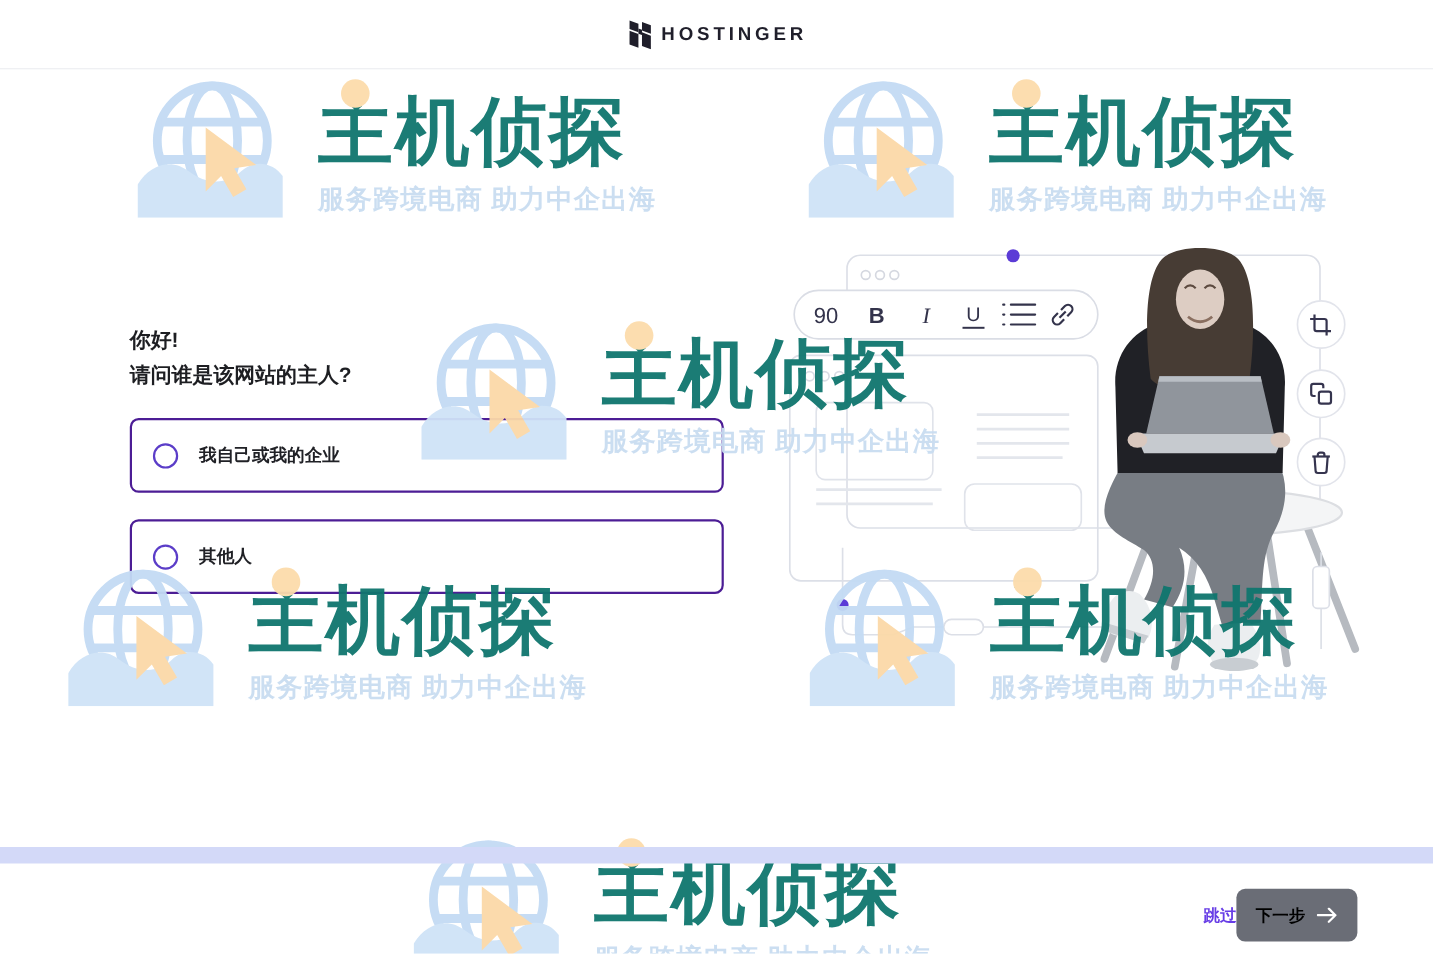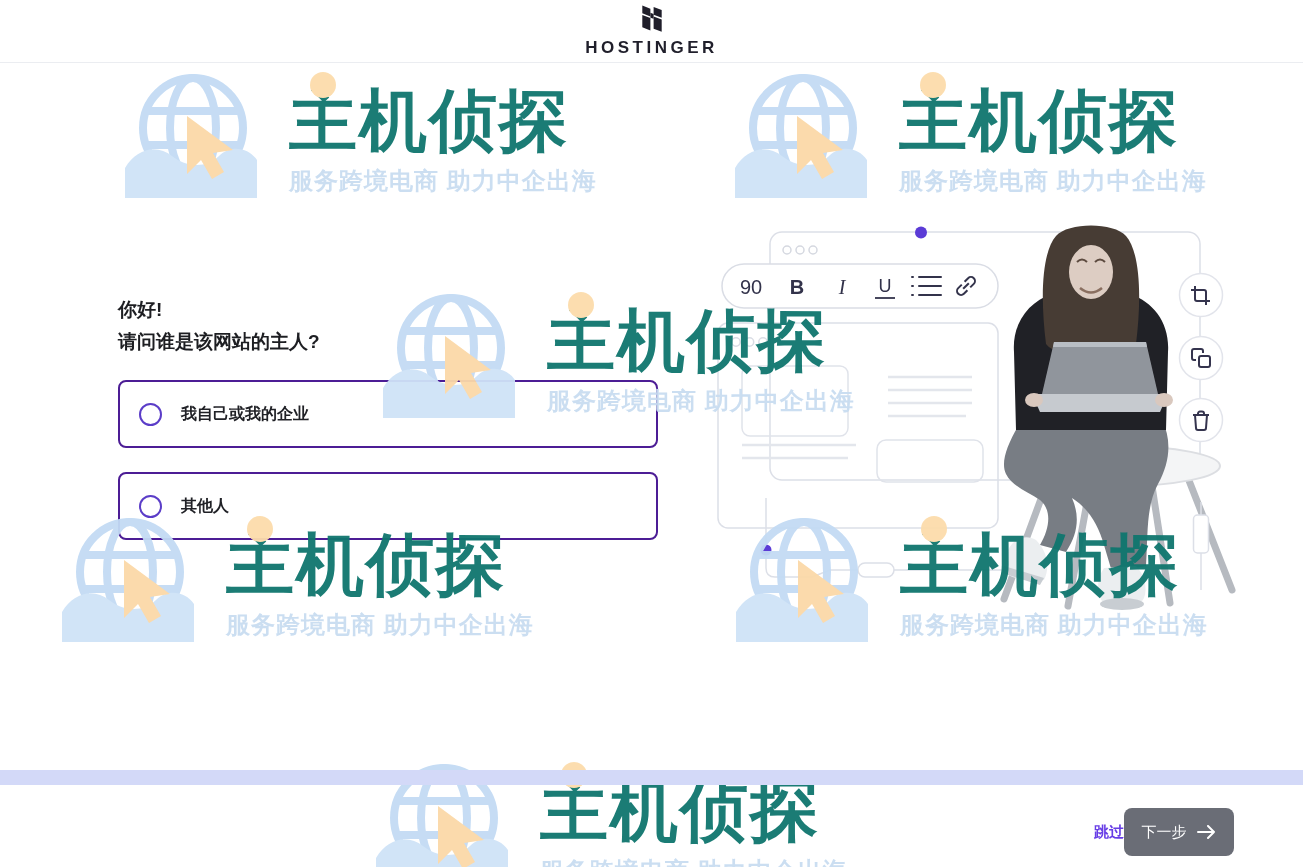--- a/index.html
+++ b/index.html
@@ -8,7 +8,7 @@
 
   
   .header{position:absolute;top:0;left:0;right:0;height:62px;background:#fff;
-          border-bottom:1px solid #ebedf1;display:flex;align-items:center;justify-content:center;gap:6px;z-index:5;flex-direction:column;}
+          border-bottom:1px solid #ebedf1;display:flex;align-items:center;justify-content:center;gap:6px;z-index:5;}
   .brand-text{font-size:17px;font-weight:bold;letter-spacing:3.5px;color:#201f2b;}
 
   

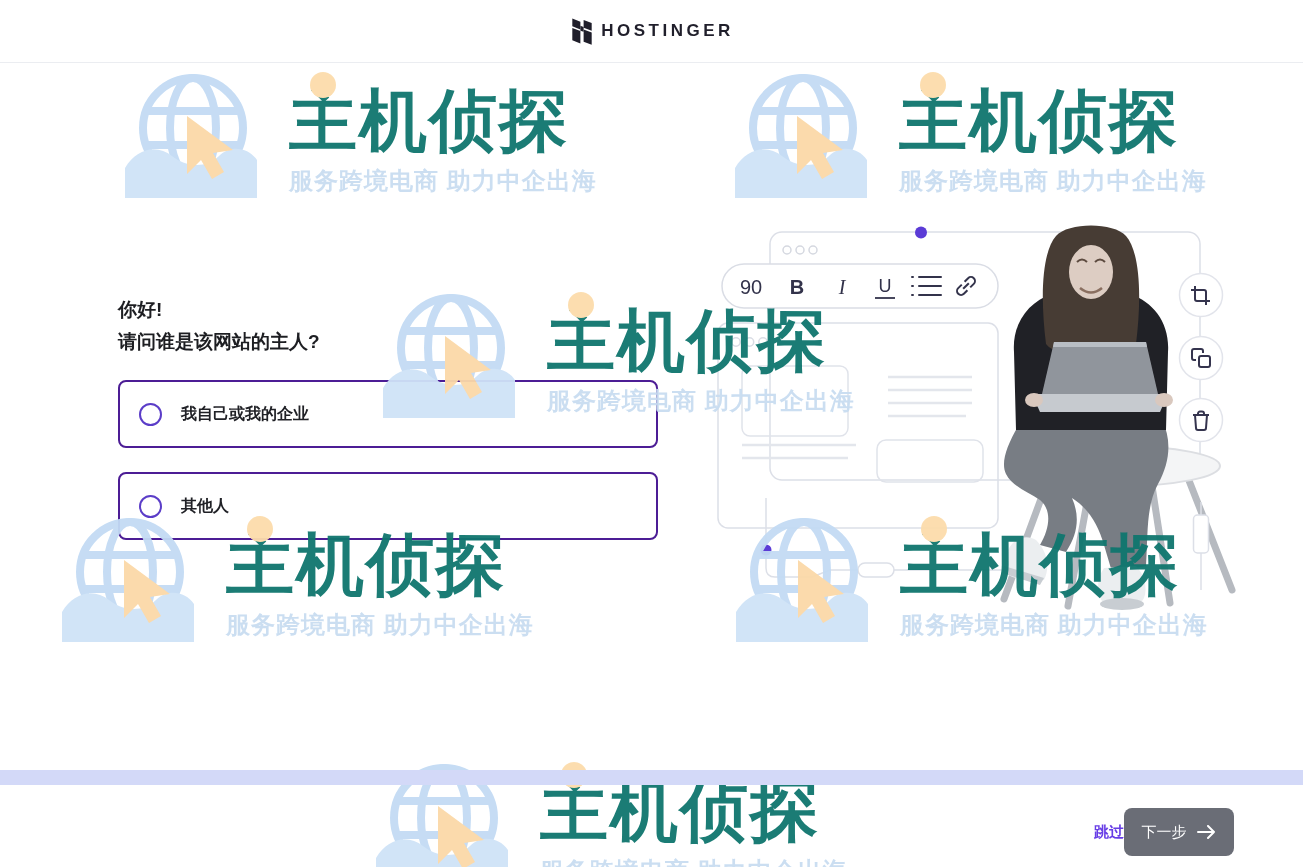--- a/index.html
+++ b/index.html
@@ -39,8 +39,8 @@
   .progress{position:absolute;top:770px;left:0;width:100%;height:15px;background:#d3d9f8;z-index:60;}
   .footer-controls{position:absolute;top:808px;right:69px;display:flex;align-items:center;z-index:55;}
   .skip{color:#673de6;font-weight:bold;font-size:15px;cursor:pointer;}
-  .next-btn{width:110px;height:48px;background:#6a6d76;border:none;border-radius:8px;color:#ffffff;
-            font-weight:normal;font-size:15px;display:flex;align-items:center;justify-content:center;gap:10px;
+  .next-btn{width:110px;height:48px;background:#6a6d76;border:none;border-radius:8px;color:#000000;
+            font-weight:bold;font-size:15px;display:flex;align-items:center;justify-content:center;gap:10px;
             cursor:pointer;font-family:inherit;}
 </style>
 </head>

